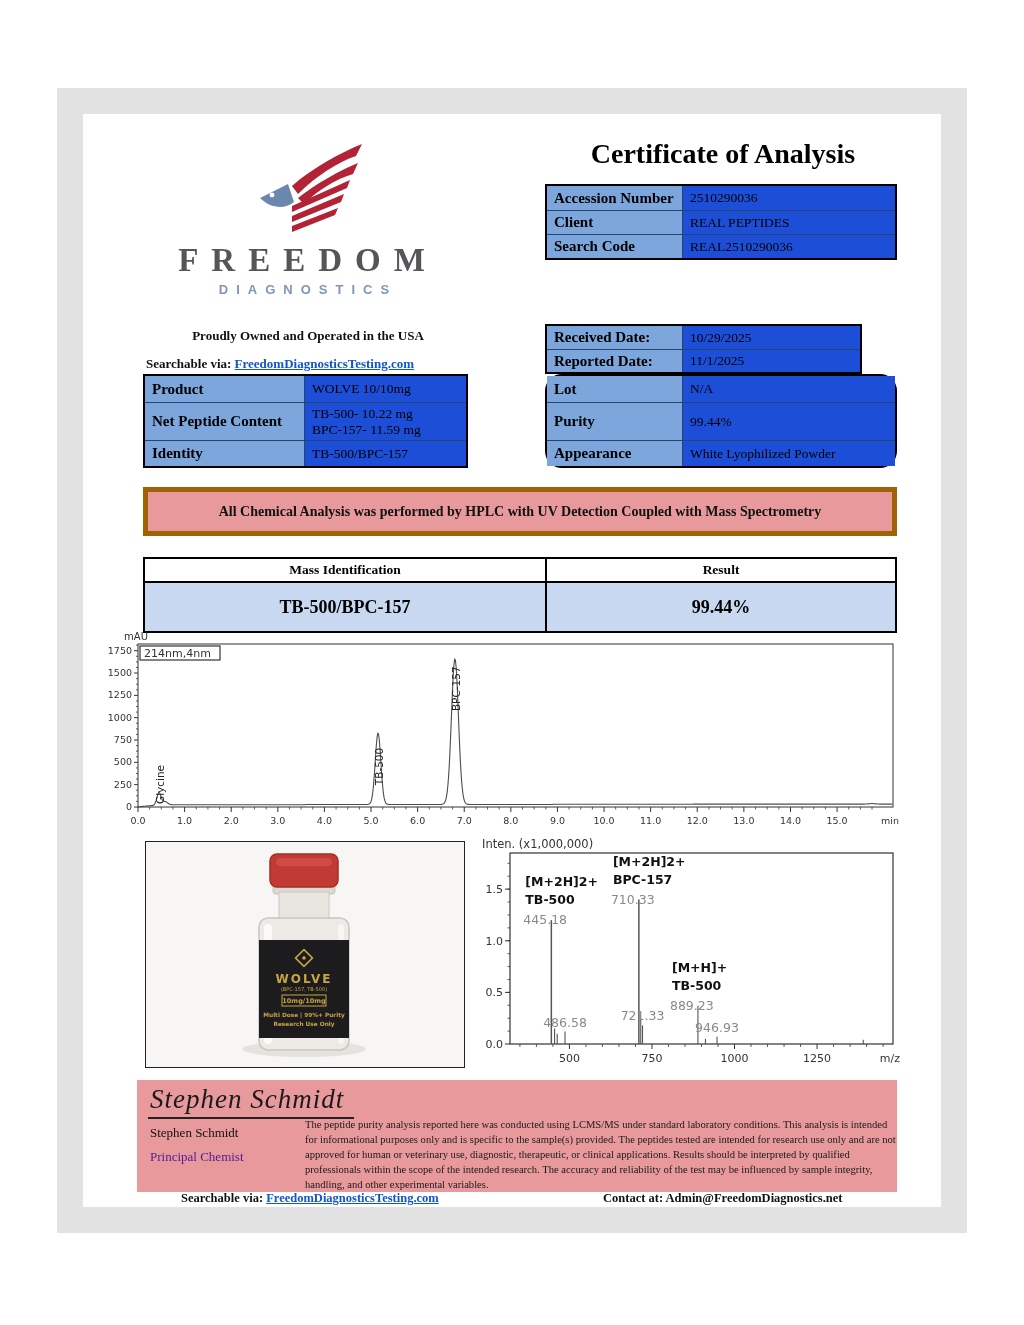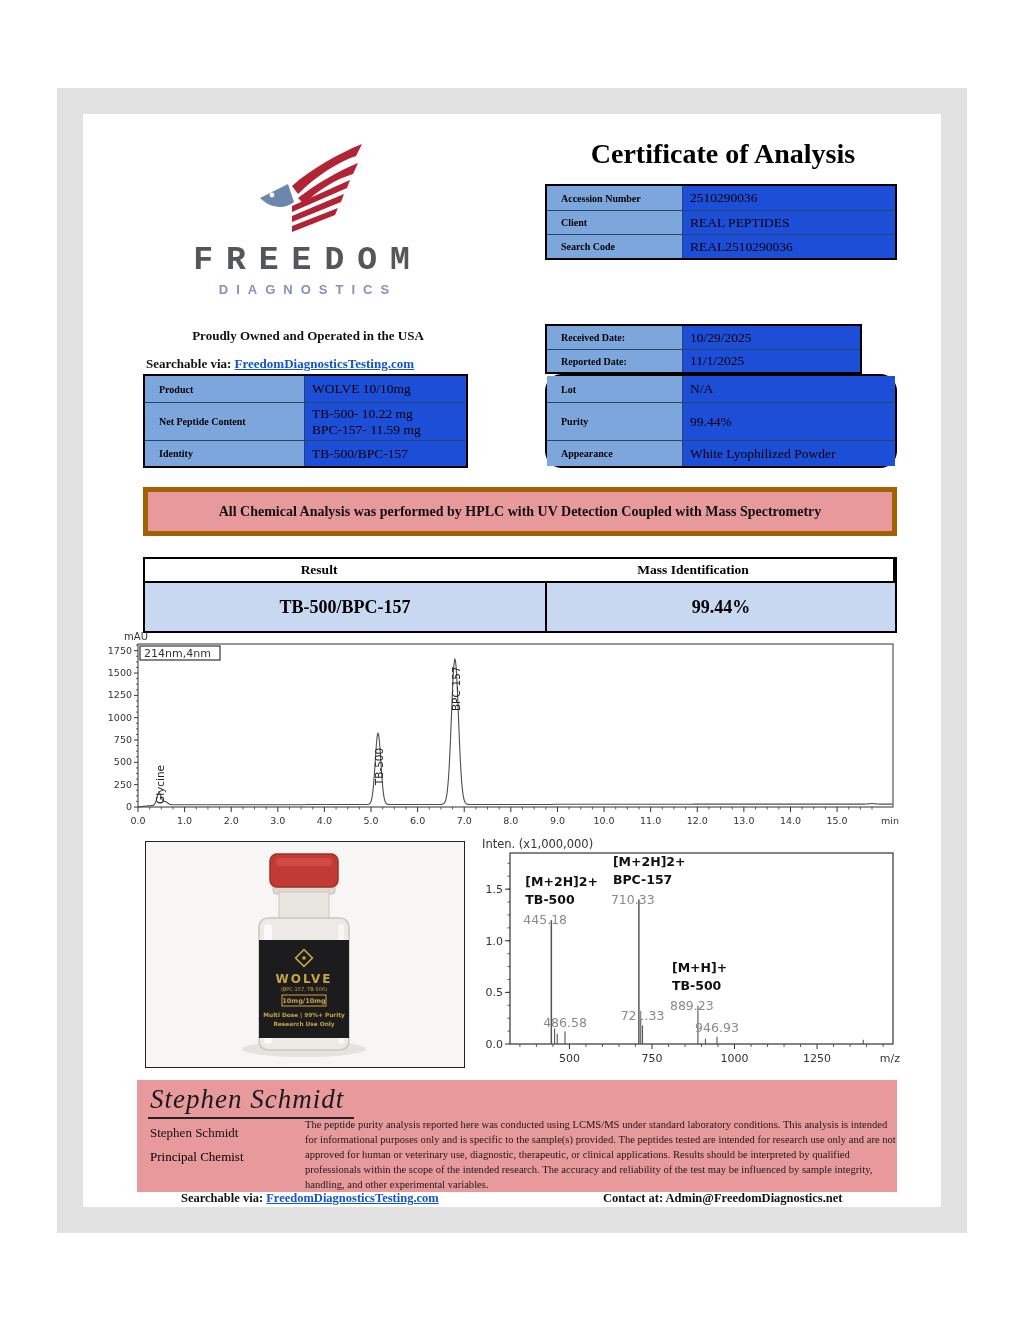--- a/index.html
+++ b/index.html
@@ -20,7 +20,7 @@
   .btable { position:absolute; border:2px solid #000; background:#cfdcf3; }
   .btable .row { display:flex; border-top:1px solid #24456f; }
   .btable .row:first-child { border-top:none; }
-  .btable .cl { background:#7da6dc; border-right:1px solid #24456f; font-weight:bold; font-size:10px; padding:3px 14px; display:flex; align-items:center; }
+  .btable .cl { background:#7da6dc; border-right:1px solid #24456f; font-weight:bold; font-size:15px; padding:3px 7px; display:flex; align-items:center; }
   .btable .cv { background:#1d4ed8; font-size:13.5px; padding:3px 7px; display:flex; flex-direction:column; justify-content:center; flex:1; }
   .t-info  { left:462px; top:70px;  width:352px; }
   .t-info .cl { width:136px; } .t-info .row { height:24px; }

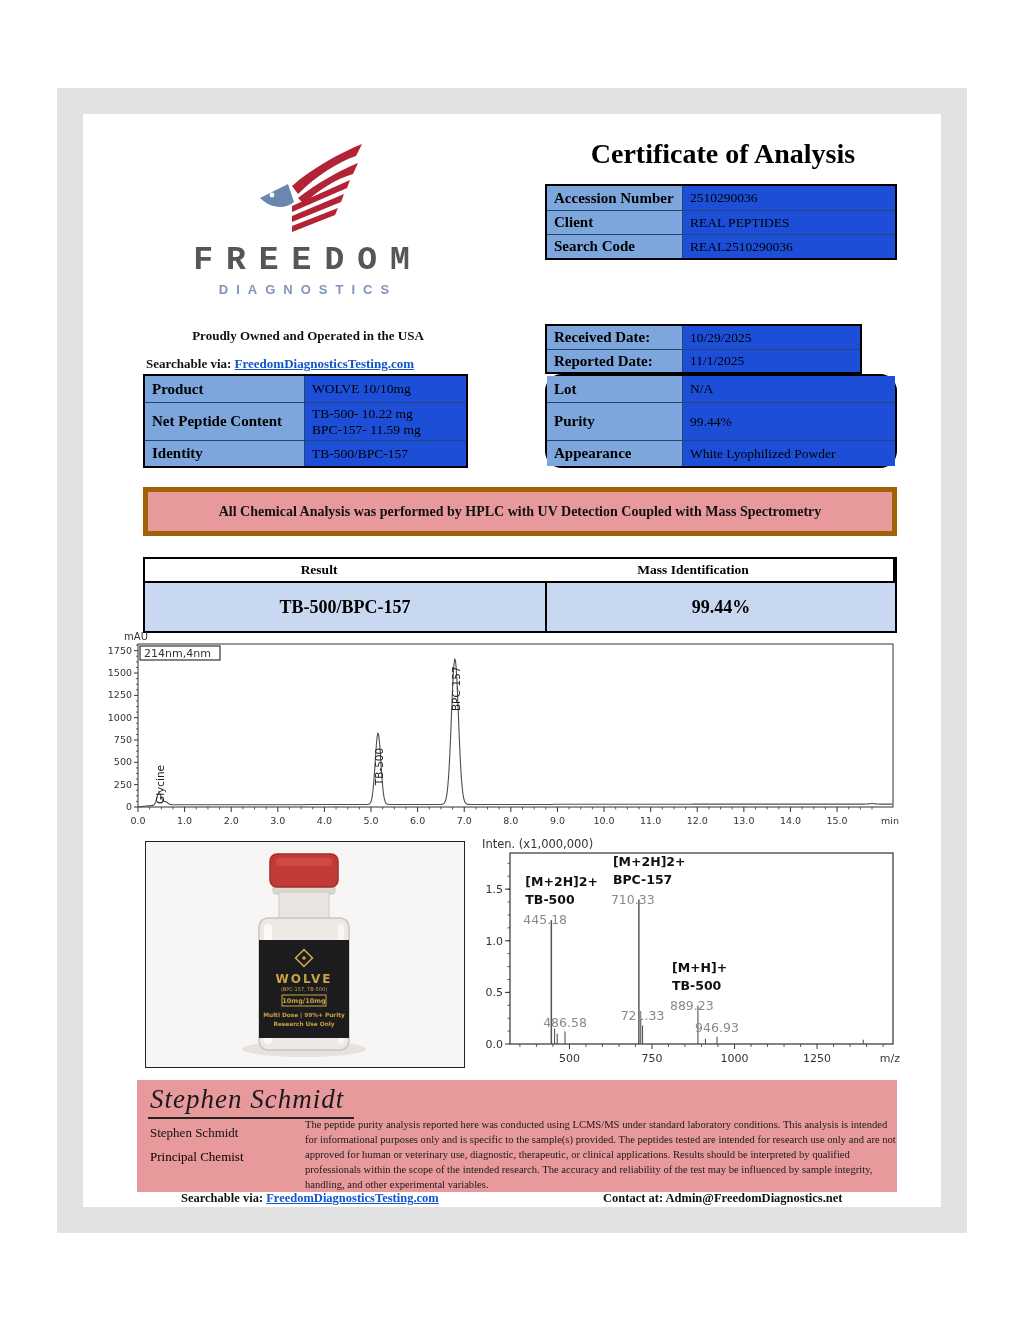--- a/index.html
+++ b/index.html
@@ -9,7 +9,7 @@
 
   
   .logo-block { position:absolute; left:60px; top:28px; width:330px; text-align:center; }
-  .logo-word { font-family:Liberation Mono, monospace; font-weight:bold; font-size:33px; letter-spacing:13px; color:#55565a; margin-top:4px; white-space:nowrap; }
+  .logo-word { font-family:Liberation Serif, serif; font-weight:bold; font-size:33px; letter-spacing:13px; color:#55565a; margin-top:4px; white-space:nowrap; }
   .logo-sub  { font-family:"Liberation Sans", sans-serif; font-weight:bold; font-size:13px; letter-spacing:8px; color:#8195ba; margin-top:3px; white-space:nowrap; }
   .tagline { position:absolute; left:60px; top:214px; width:330px; text-align:center; font-weight:bold; font-size:13px; color:#111; }
   .searchable { position:absolute; left:63px; top:242px; font-weight:bold; font-size:13px; color:#111; }

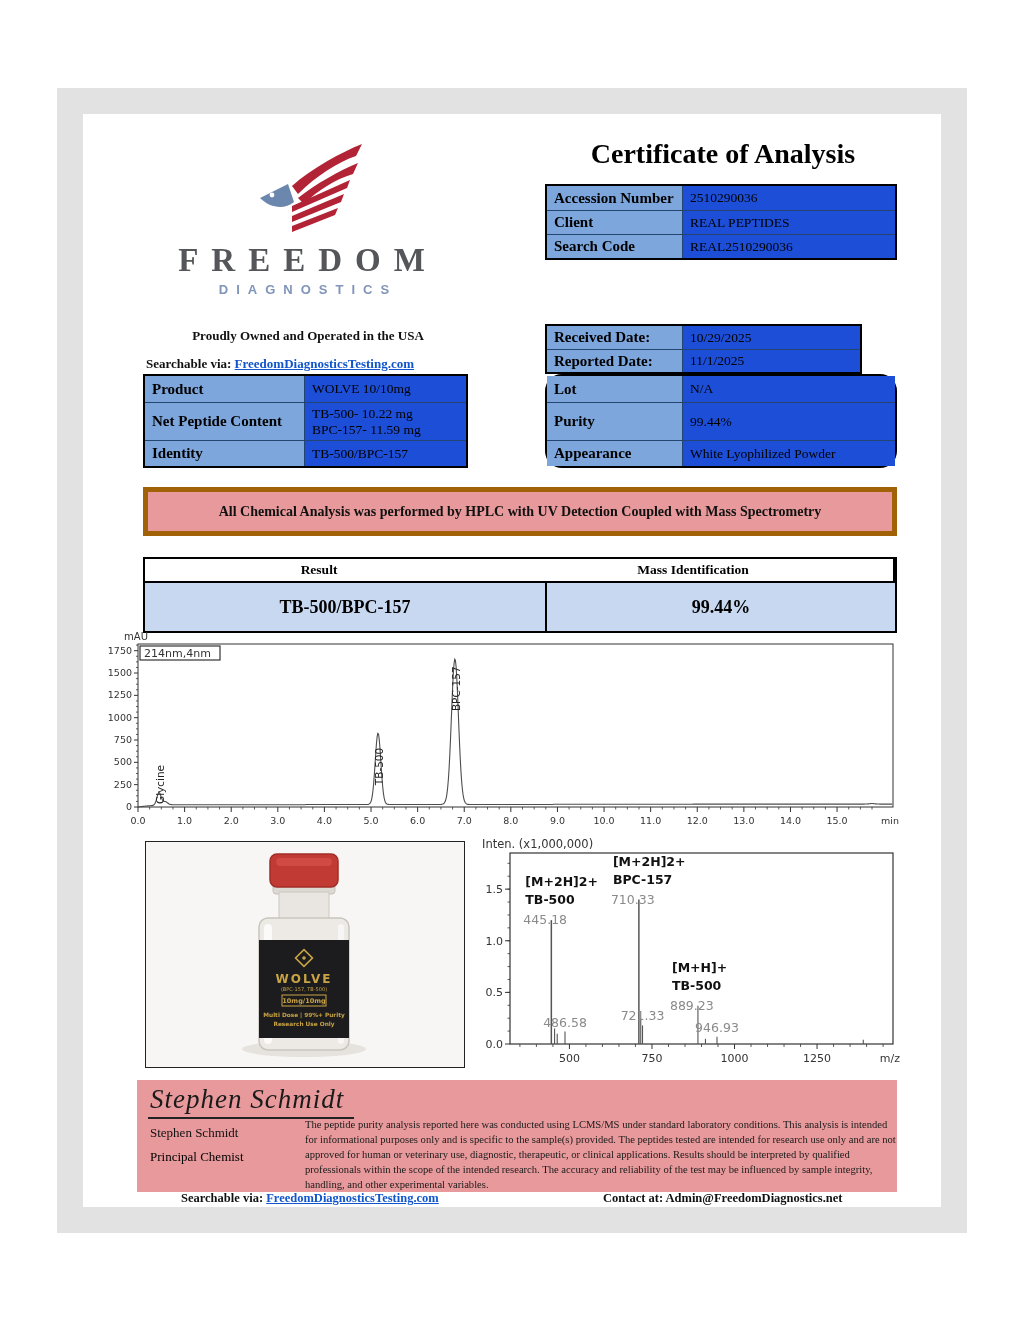--- a/index.html
+++ b/index.html
@@ -149,8 +149,8 @@
 
     <div class="t-mass">
       <div class="hrow">
+        <div class="hc c1">Mass Identification</div>
         <div class="hc c2">Result</div>
-        <div class="hc c1">Mass Identification</div>
       </div>
       <div class="drow">
         <div class="dc c1">TB-500/BPC-157</div>

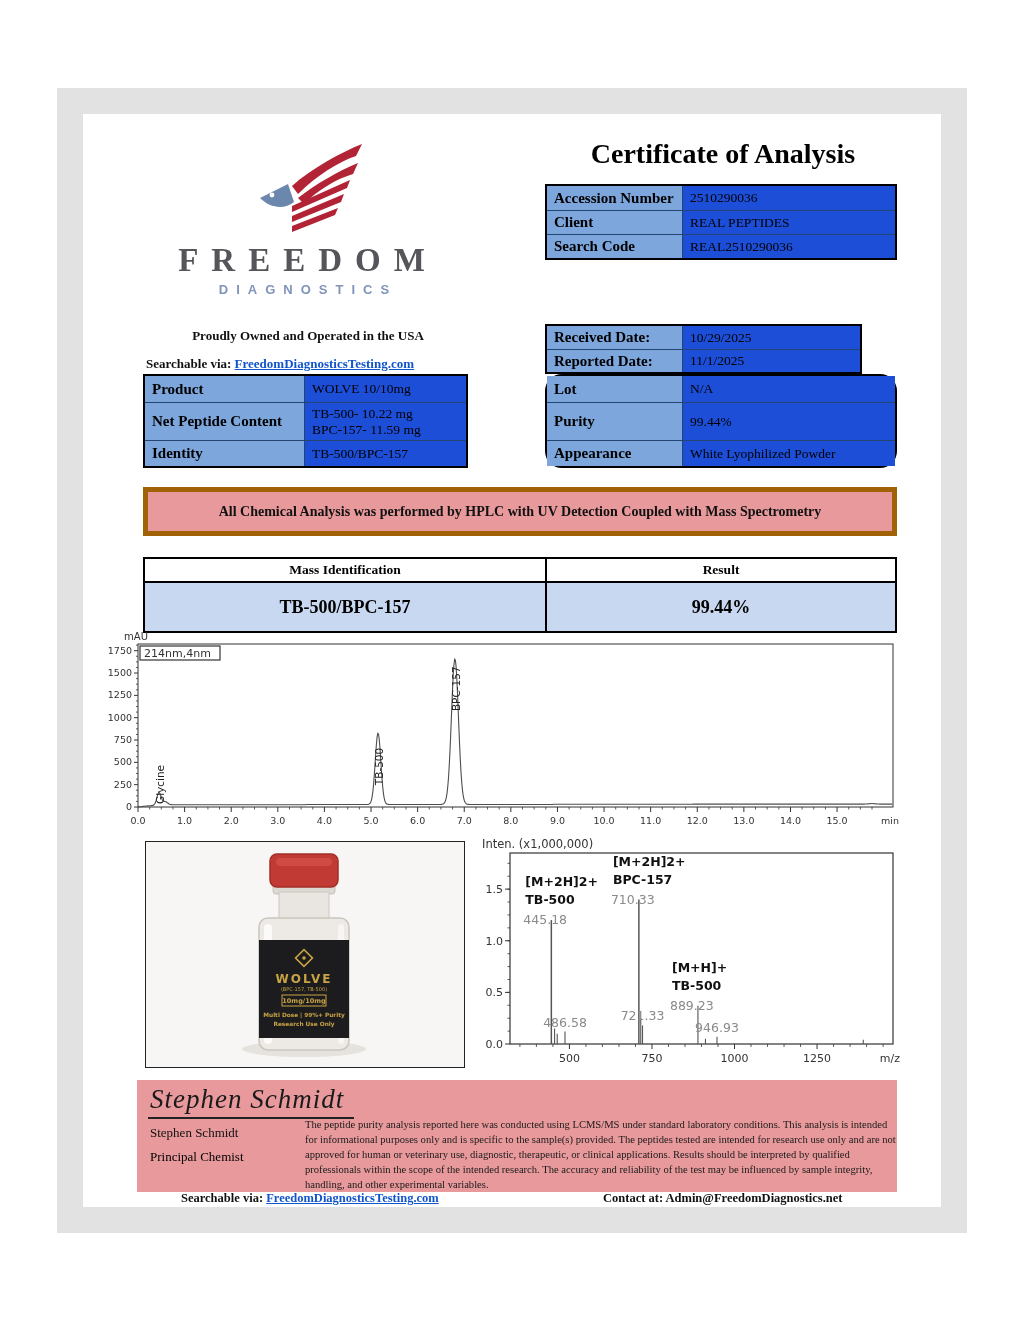--- a/index.html
+++ b/index.html
@@ -49,7 +49,7 @@
   .sig-banner { position:absolute; left:54px; top:966px; width:760px; height:112px; background:#e8999b; }
   .sig-script { position:absolute; left:11px; top:4px; font-style:italic; font-size:27px; color:#1a1a1a; border-bottom:2px solid #222; padding:0 10px 2px 2px; letter-spacing:1px; }
   .sig-name { position:absolute; left:13px; top:45px; font-size:13px; color:#111; }
-  .sig-role { position:absolute; left:13px; top:69px; font-size:13px; color:#000000; }
+  .sig-role { position:absolute; left:13px; top:69px; font-size:13px; color:#4c1d95; }
   .coa { position:absolute; left:370px; top:6px; width:400px; text-align:center; font-weight:bold; font-size:21px; color:#000; }
   .disclaimer { position:absolute; left:168px; top:37px; width:592px; font-size:10.6px; line-height:1.42; color:#1a1a1a; }
 

